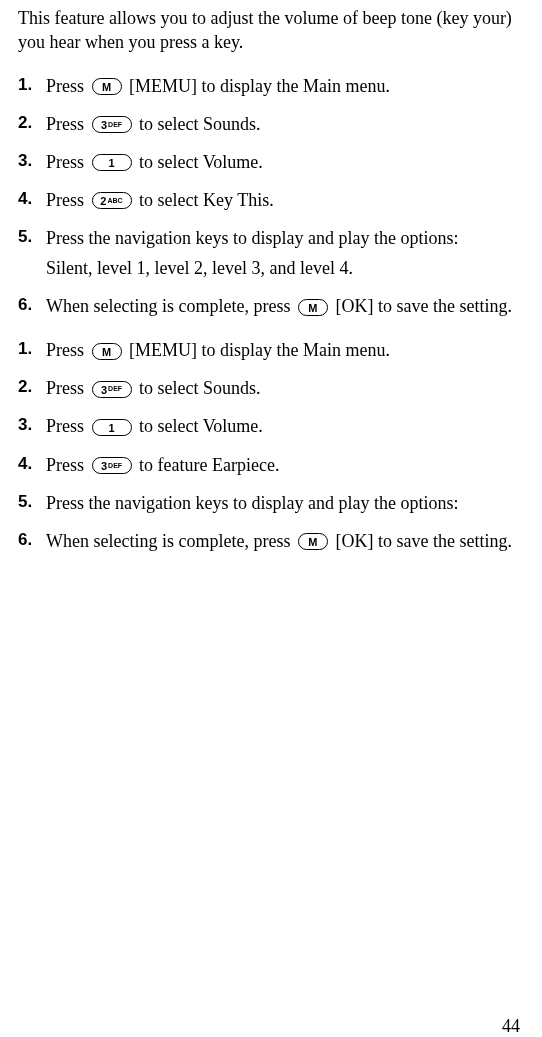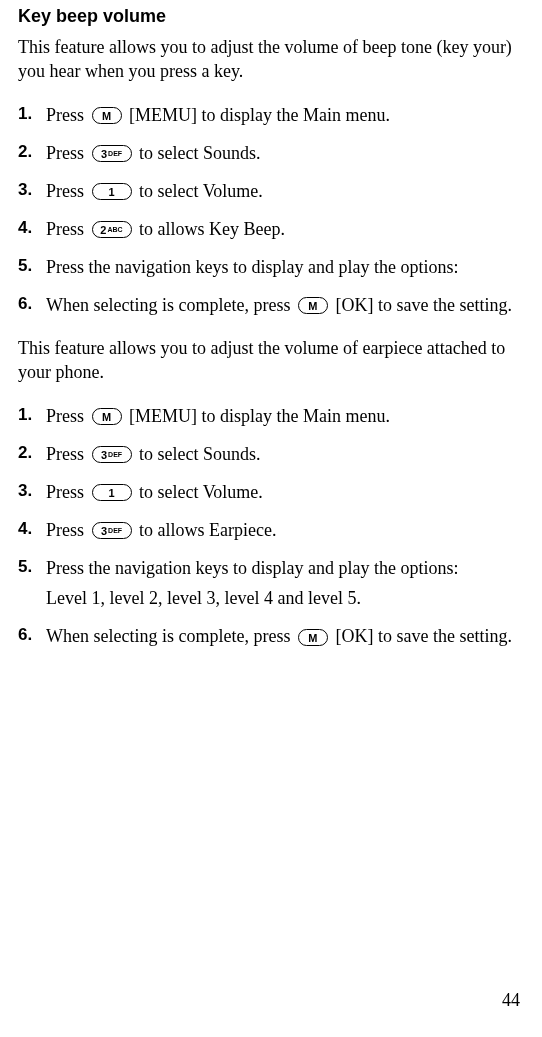--- a/index.html
+++ b/index.html
@@ -83,7 +83,6 @@
 <body>
 
 <div>
-  <h3 class="section-title">Key beep volume</h3>
   <p class="section-desc">This feature allows you to adjust the volume of beep tone (key your) you hear when you press a key.</p>
   <ol>
     <li>

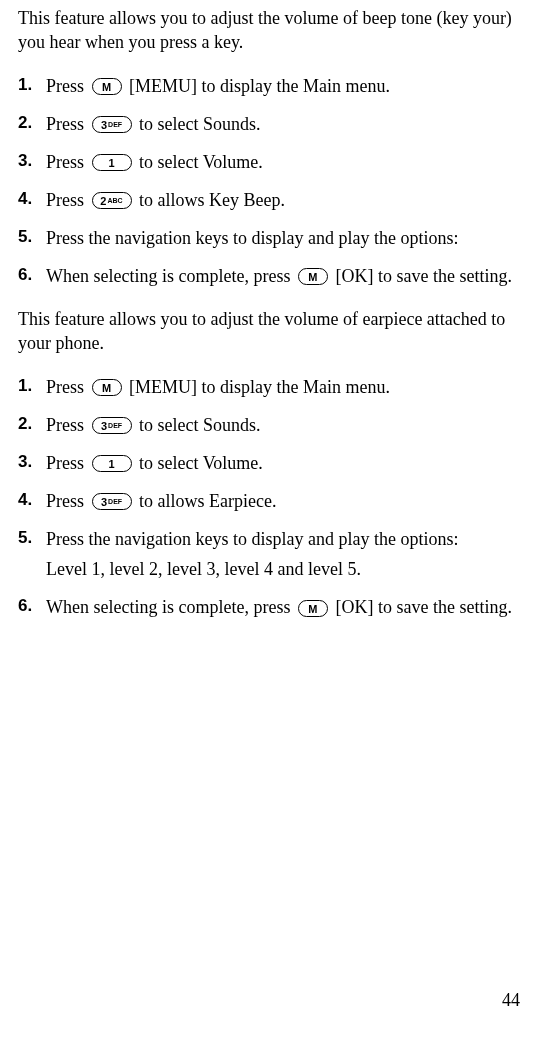--- a/index.html
+++ b/index.html
@@ -114,7 +114,7 @@
       <span class="step-body">
         <span class="step-text">Press </span>
         <span class="key key-wide"><span class="big">2</span><span class="sup">ABC</span></span>
-        <span class="step-text"> to allows Key Beep.</span>
+        <span class="step-text"> to select Key This.</span>
       </span>
     </li>
     <li>

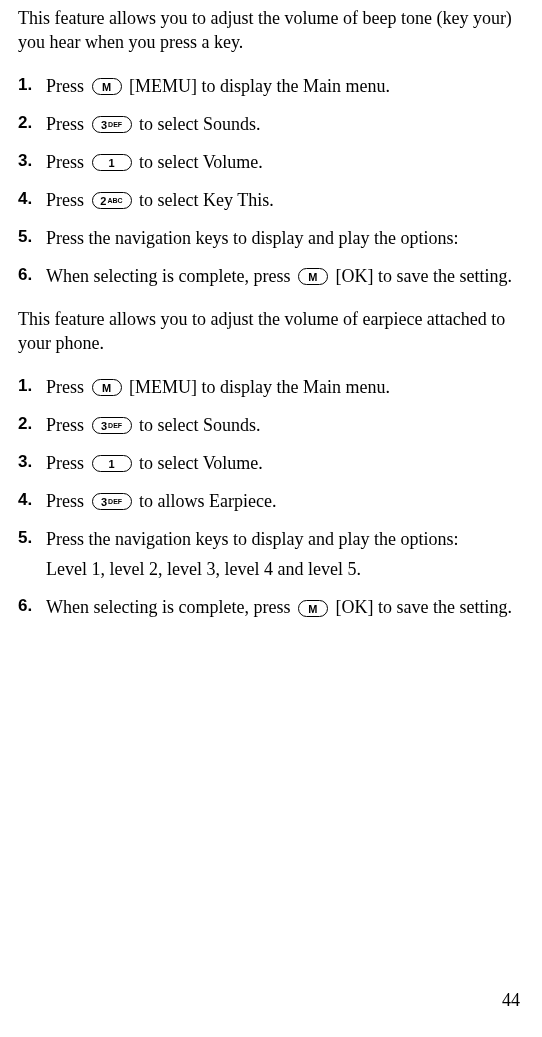--- a/index.html
+++ b/index.html
@@ -121,6 +121,7 @@
       <span class="num">5.</span>
       <span class="step-body">
         <span class="step-text">Press the navigation keys to display and play the options:</span>
+        <span class="step-sub">Silent, level 1, level 2, level 3, and level 4.</span>
       </span>
     </li>
     <li>

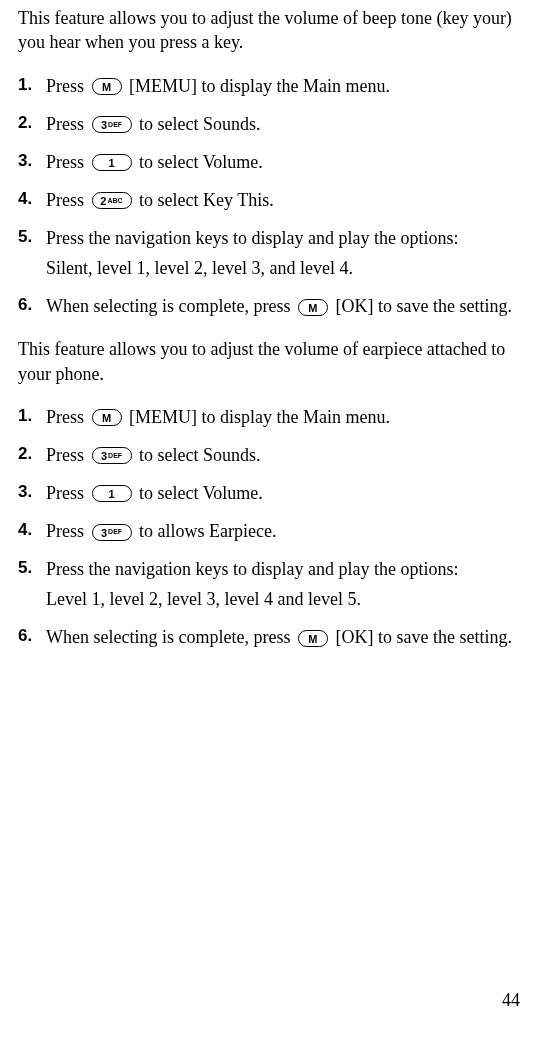--- a/index.html
+++ b/index.html
@@ -136,7 +136,6 @@
 </div>
 
 <div>
-  <p class="section-desc">This feature allows you to adjust the volume of earpiece attached to your phone.</p>
   <ol>
     <li>
       <span class="num">1.</span>

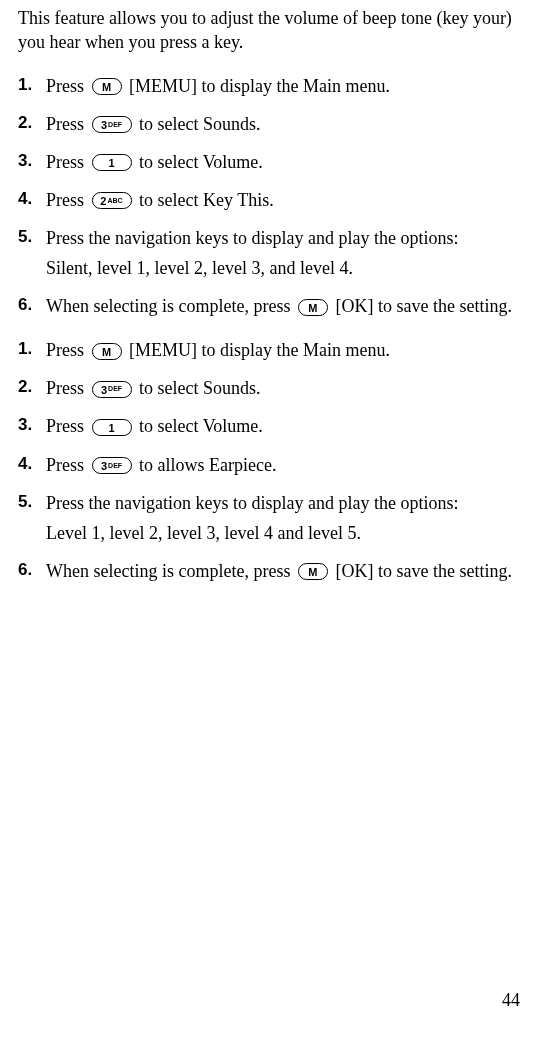--- a/index.html
+++ b/index.html
@@ -166,7 +166,7 @@
       <span class="step-body">
         <span class="step-text">Press </span>
         <span class="key key-wide"><span class="big">3</span><span class="sup">DEF</span></span>
-        <span class="step-text"> to allows Earpiece.</span>
+        <span class="step-text"> to feature Earpiece.</span>
       </span>
     </li>
     <li>

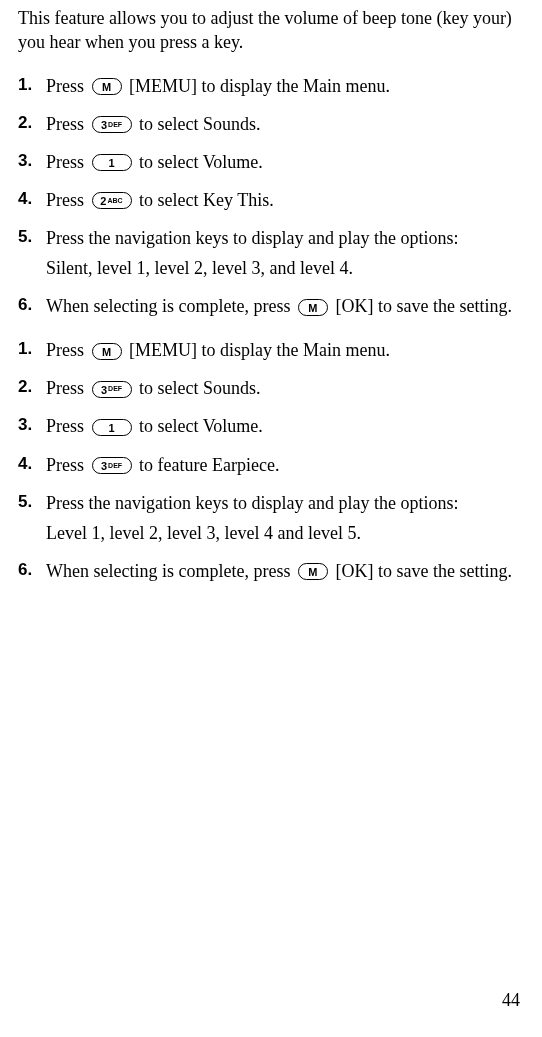--- a/index.html
+++ b/index.html
@@ -173,7 +173,6 @@
       <span class="num">5.</span>
       <span class="step-body">
         <span class="step-text">Press the navigation keys to display and play the options:</span>
-        <span class="step-sub">Level 1, level 2, level 3, level 4 and level 5.</span>
       </span>
     </li>
     <li>

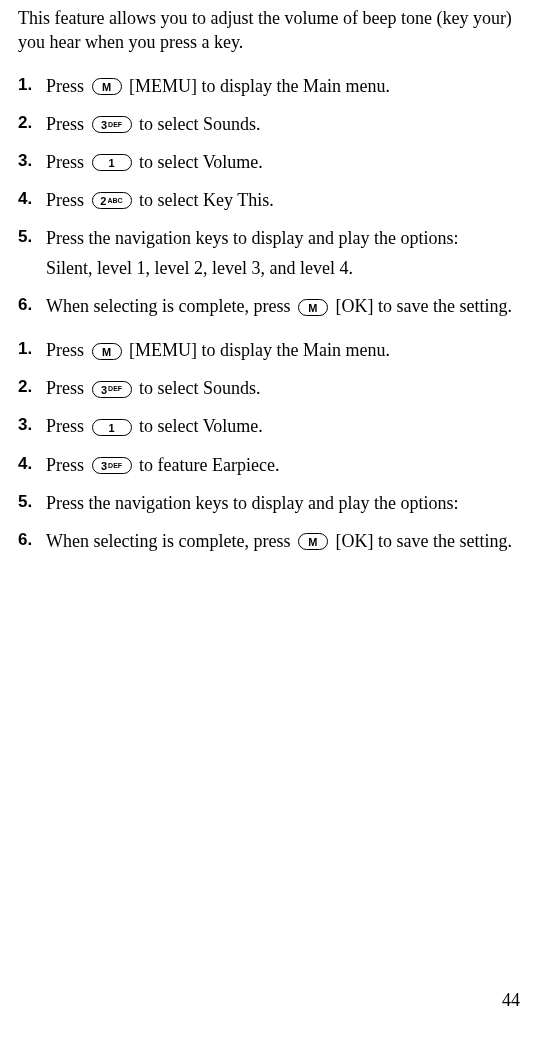--- a/index.html
+++ b/index.html
@@ -74,7 +74,7 @@
     }
     .page-number {
       position: absolute;
-      bottom: 26px;
+      bottom: 0;
       right: 22px;
       font-size: 18px;
     }

